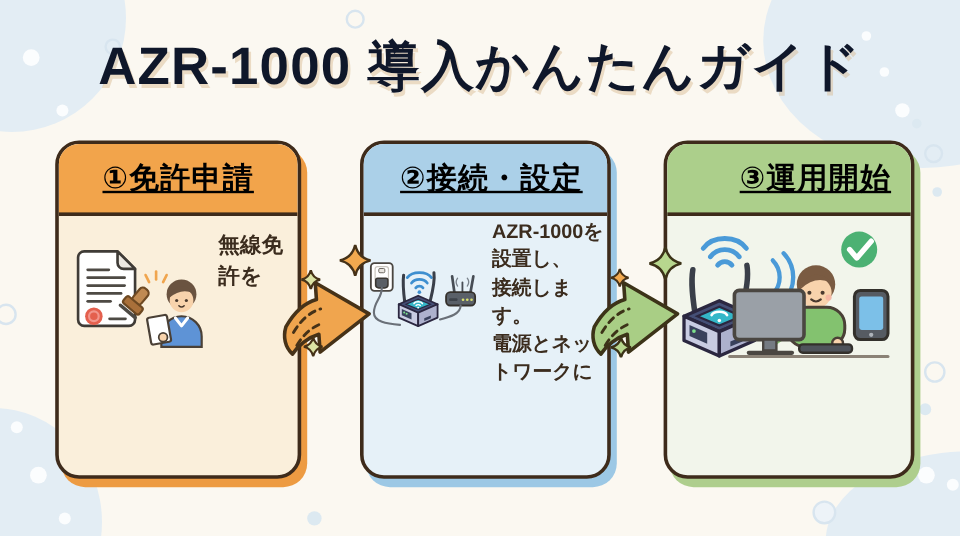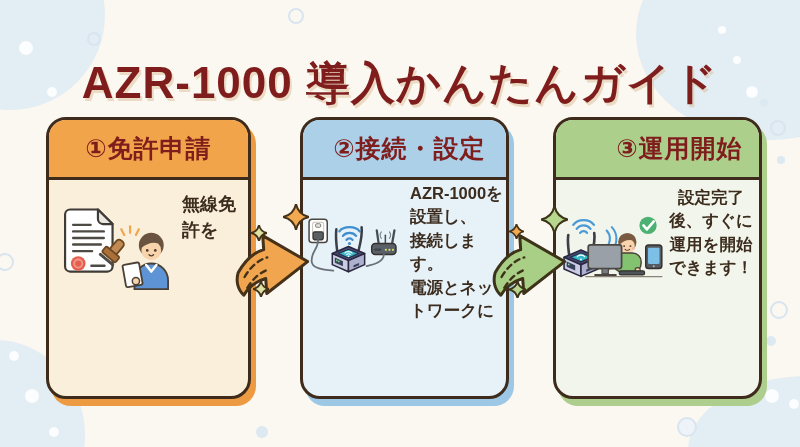--- a/index.html
+++ b/index.html
@@ -20,7 +20,7 @@
   .title {
     position:absolute; left:0; top:26px; width:100%;
     text-align:center; font-size:44px; font-weight:800; letter-spacing:1px;
-    color:#7f1d1d; text-shadow:2px 3px 0 rgba(215,183,143,.45);margin-top:28px;
+    color:#0f172a; text-shadow:2px 3px 0 rgba(215,183,143,.45);
   }
 
   

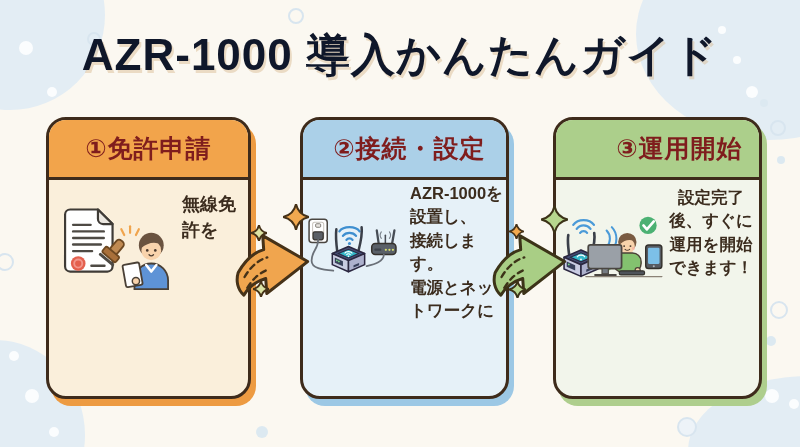--- a/index.html
+++ b/index.html
@@ -35,7 +35,7 @@
   .card-header {
     height:60px; flex:0 0 60px; border-bottom:3px solid #3E2B1B;
     display:flex; align-items:center; justify-content:center;
-    font-size:25px; font-weight:800; color:#7f1d1d; letter-spacing:1px;
+    font-size:25px; font-weight:800; color:#000000; letter-spacing:1px;text-decoration:underline;
   }
   .card1 .card-header { background:#F2A44B; }
   .card2 .card-header { background:#ABD0E8;padding-left:10px; }

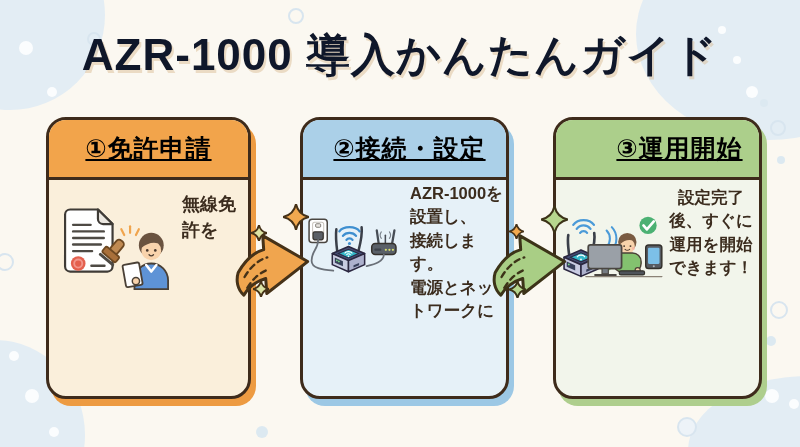--- a/index.html
+++ b/index.html
@@ -269,10 +269,6 @@
           <circle cx="170" cy="92" r="1.8" fill="#AEB3B9"></circle>
         </g>
       </svg>
-      <div class="desc">
-        <div>設定完了後、すぐに</div>
-        <div>運用を開始できます！</div>
-      </div>
     </div>
   </div>
 

